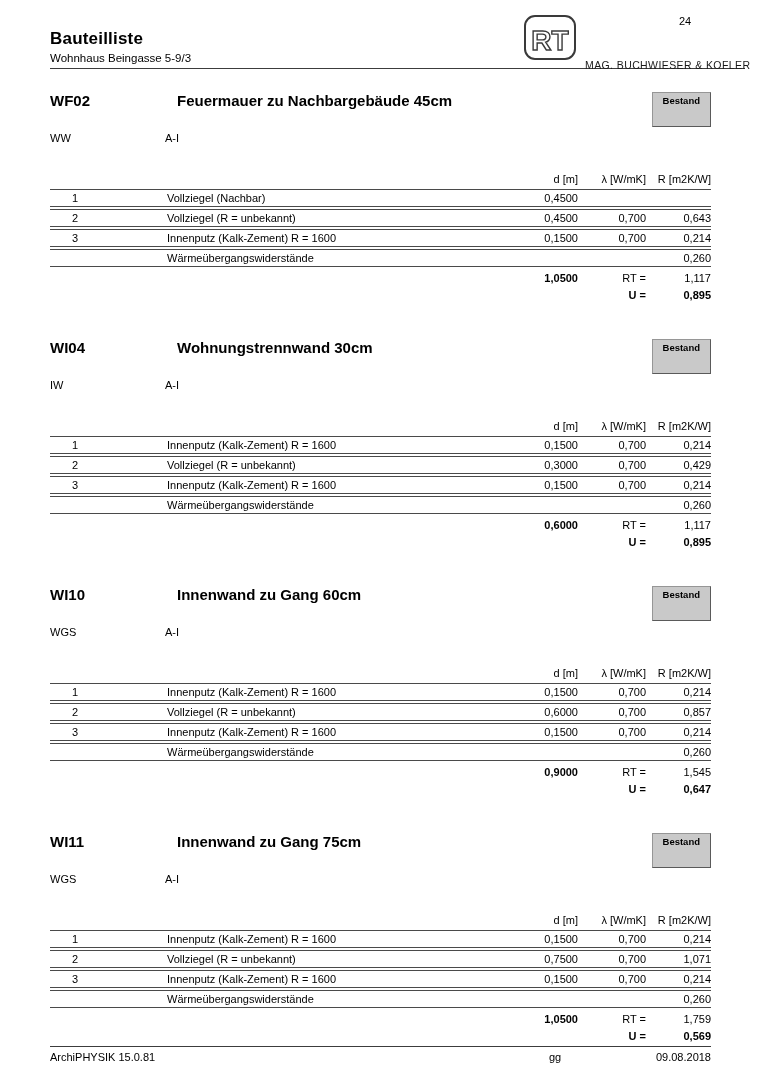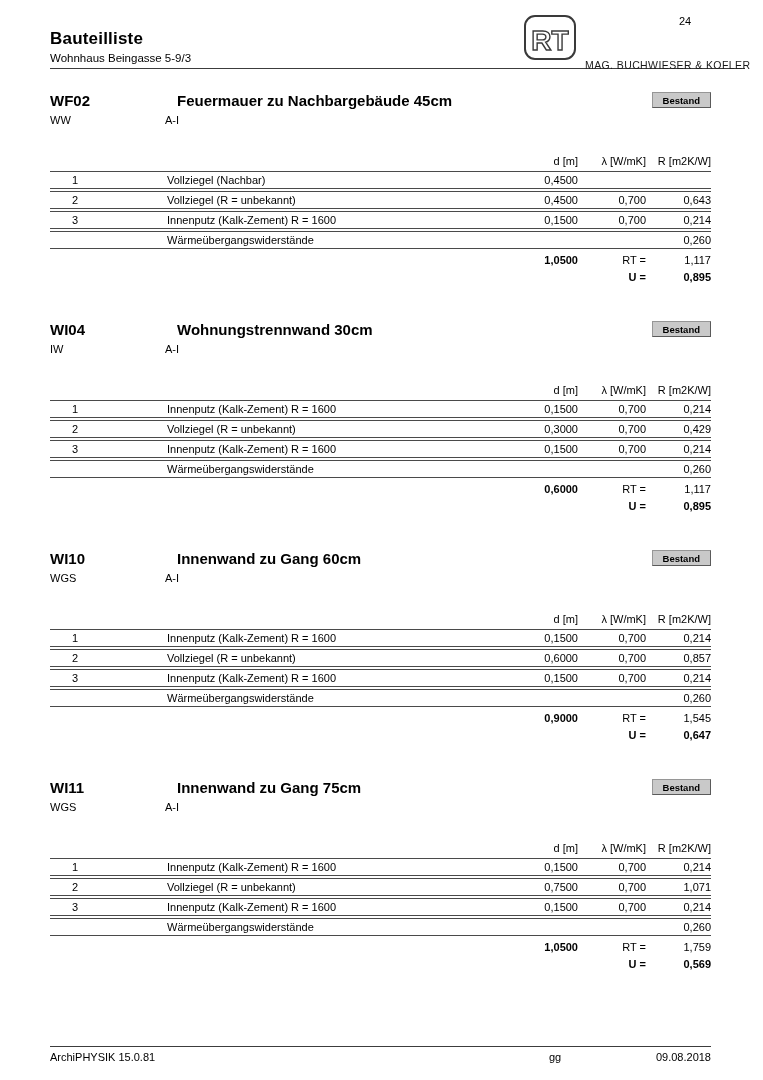--- a/index.html
+++ b/index.html
@@ -31,7 +31,7 @@
   .comp-name { font-size:15px; font-weight:bold; margin:0; }
   .badge {
     background:#c9c9c9; border:1px solid #969696; border-right-color:#5a5a5a; border-bottom-color:#5a5a5a;
-    font-size:9.5px; font-weight:bold; padding:2px 10px 1px; line-height:11px;
+    font-size:9.5px; font-weight:bold; padding:2px 10px 20px; line-height:11px;
   }
   .comp-sub { display:grid; grid-template-columns:115px 1fr; font-size:11px; margin-top:5px; }
   .tbl  { margin-top:29px; }

